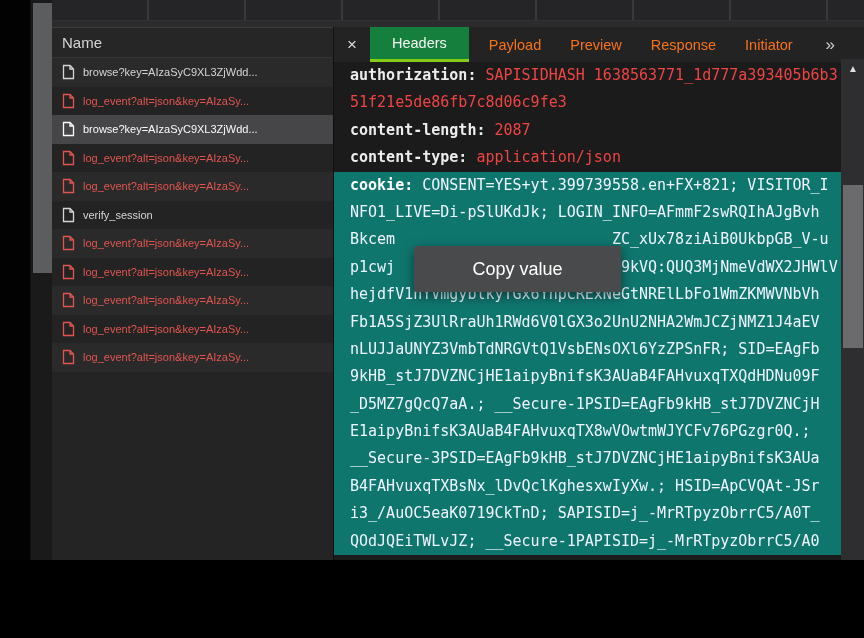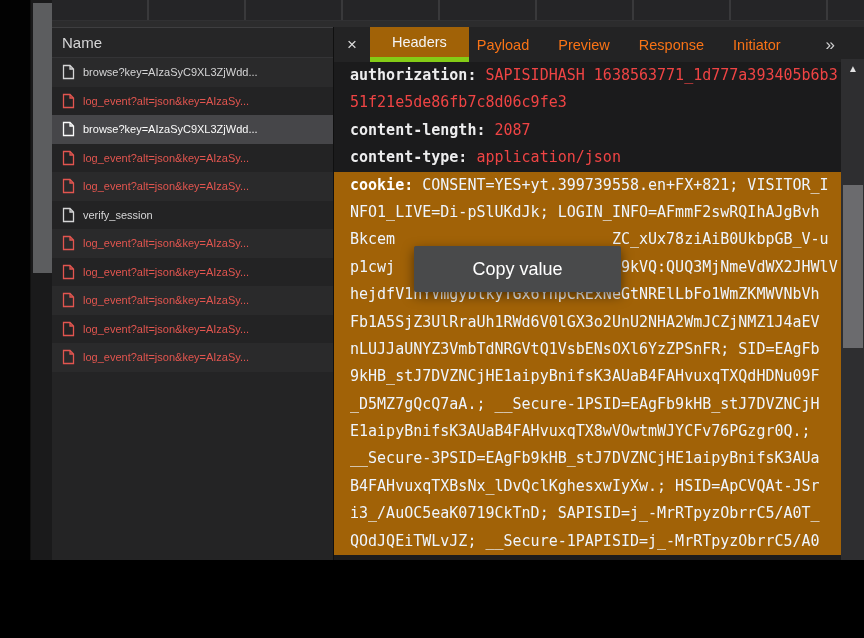--- a/index.html
+++ b/index.html
@@ -35,7 +35,7 @@
   .tabbar{position:absolute;top:0;left:0;right:0;height:35px;background:#232324;display:flex;align-items:stretch;}
   .close-btn{width:36px;display:flex;align-items:center;justify-content:center;color:#dadada;font-size:17px;cursor:default;}
   .tab{display:flex;align-items:center;font-size:14.5px;color:#f97316;margin-right:29px;}
-  .tab.active{background:#a16207;border-bottom:5px solid #84cc16;color:#f4f4f5;padding:0 22px;margin-right:8px;box-sizing:border-box;}
+  .tab.active{background:#15803d;border-bottom:3px solid #84cc16;color:#f4f4f5;padding:0 22px;margin-right:20px;box-sizing:border-box;}
   .more-tabs{position:absolute;right:30px;top:0;height:35px;display:flex;align-items:center;color:#cfcfd0;font-size:17px;}
 
   .hcontent{position:absolute;left:0;top:35px;width:507px;font-family:"DejaVu Sans Mono",monospace;font-size:15px;}

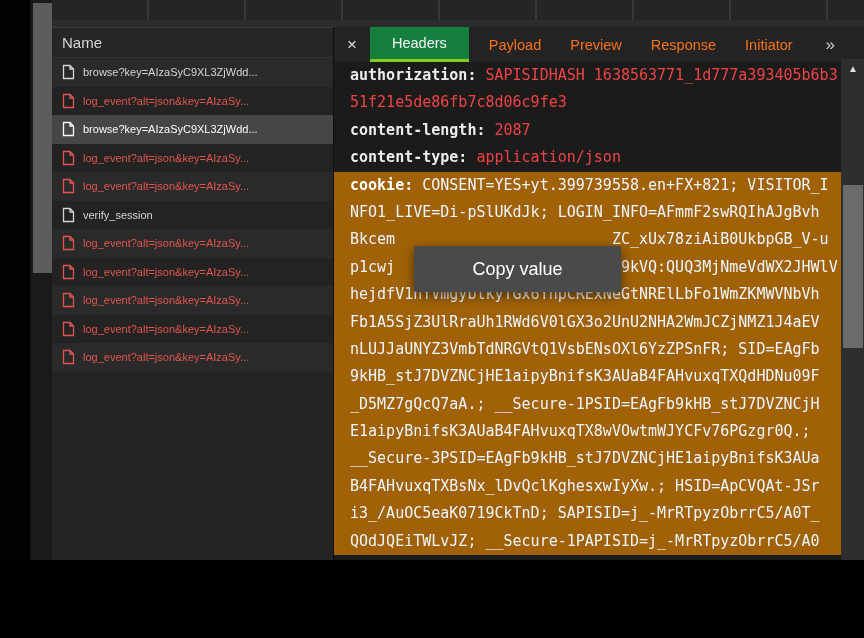--- a/index.html
+++ b/index.html
@@ -42,7 +42,7 @@
   .hline{line-height:27.4px;height:27.4px;padding-left:16px;white-space:pre;overflow:hidden;}
   .hname{font-weight:bold;color:#ededee;}
   .hval{color:#ef4444;}
-  .hline.sel{background:#a16207;}
+  .hline.sel{background:#0f766e;}
   .hline.sel .hname{color:#ffffff;}
   .hline.sel .hval{color:#eef5fe;}
 

